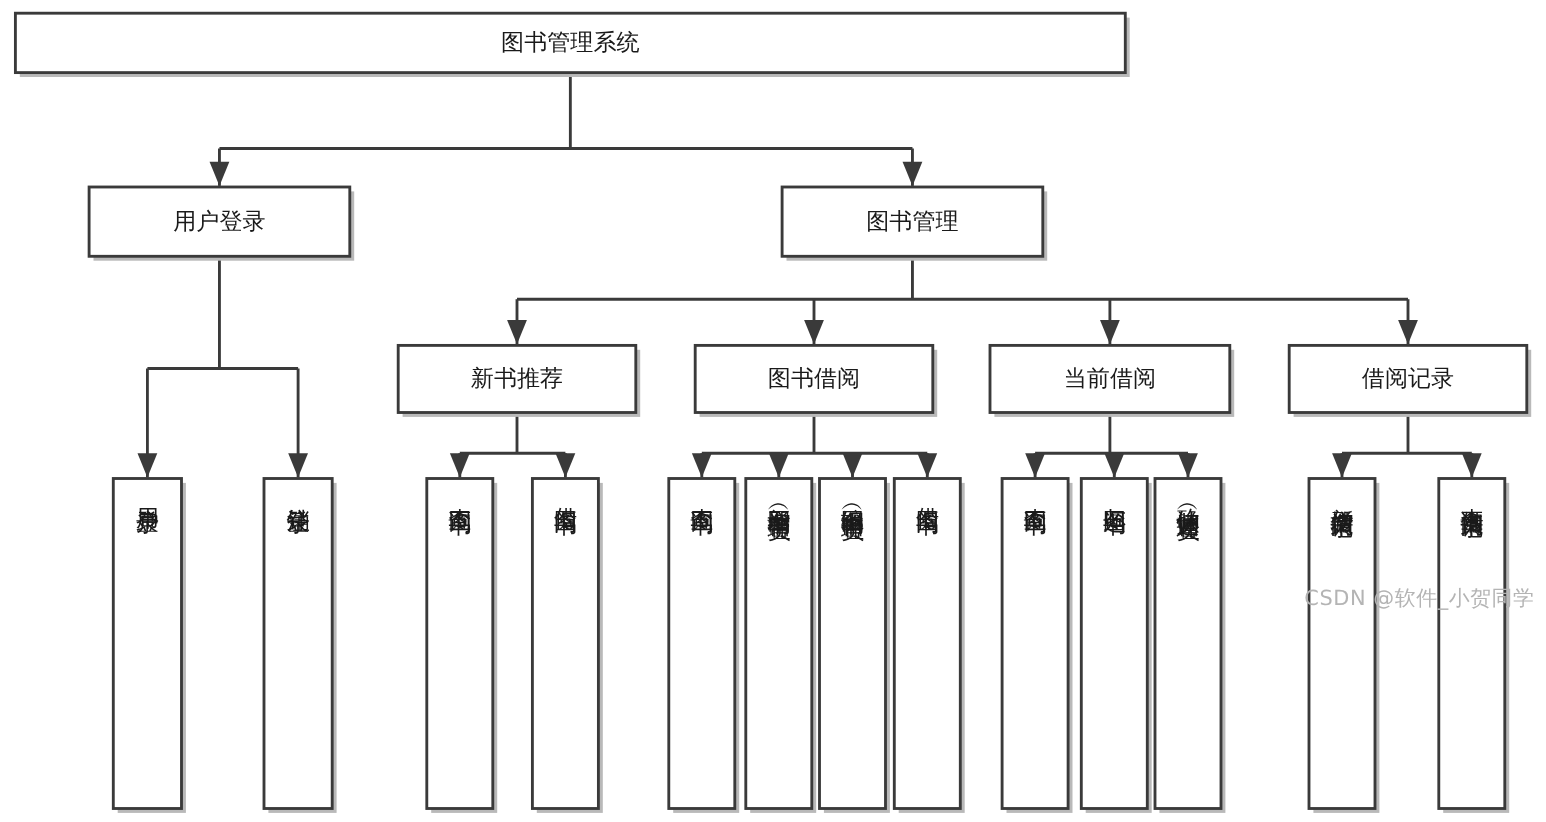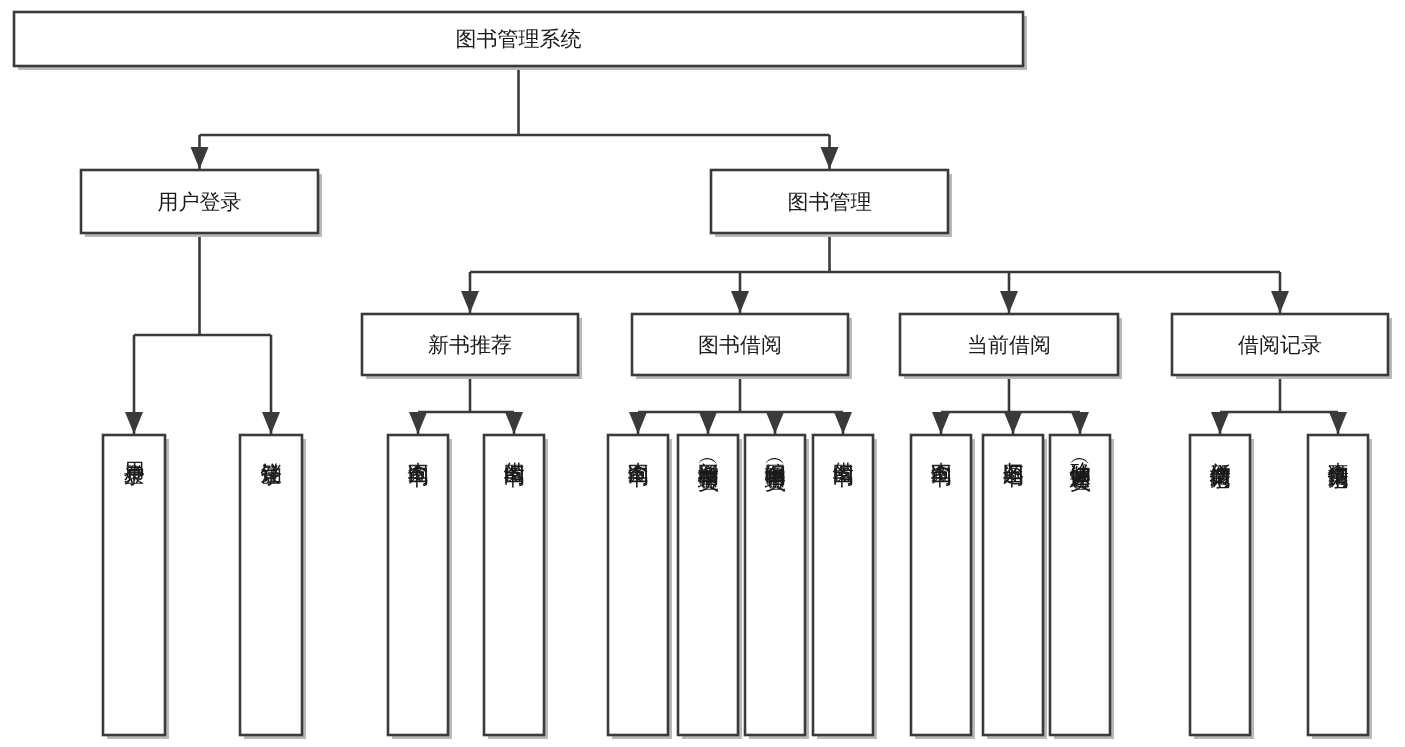--- a/index.html
+++ b/index.html
@@ -206,6 +206,7 @@
       <div class="vlabel" style="left: 1338px; top: 445px; height: 280px; display: flex; align-items: center; justify-content: flex-start;">查询借阅记录</div>
     </div>
 
+  <div class="watermark">CSDN @软件_小贺同学</div>
 </div>
 
 </body></html>

